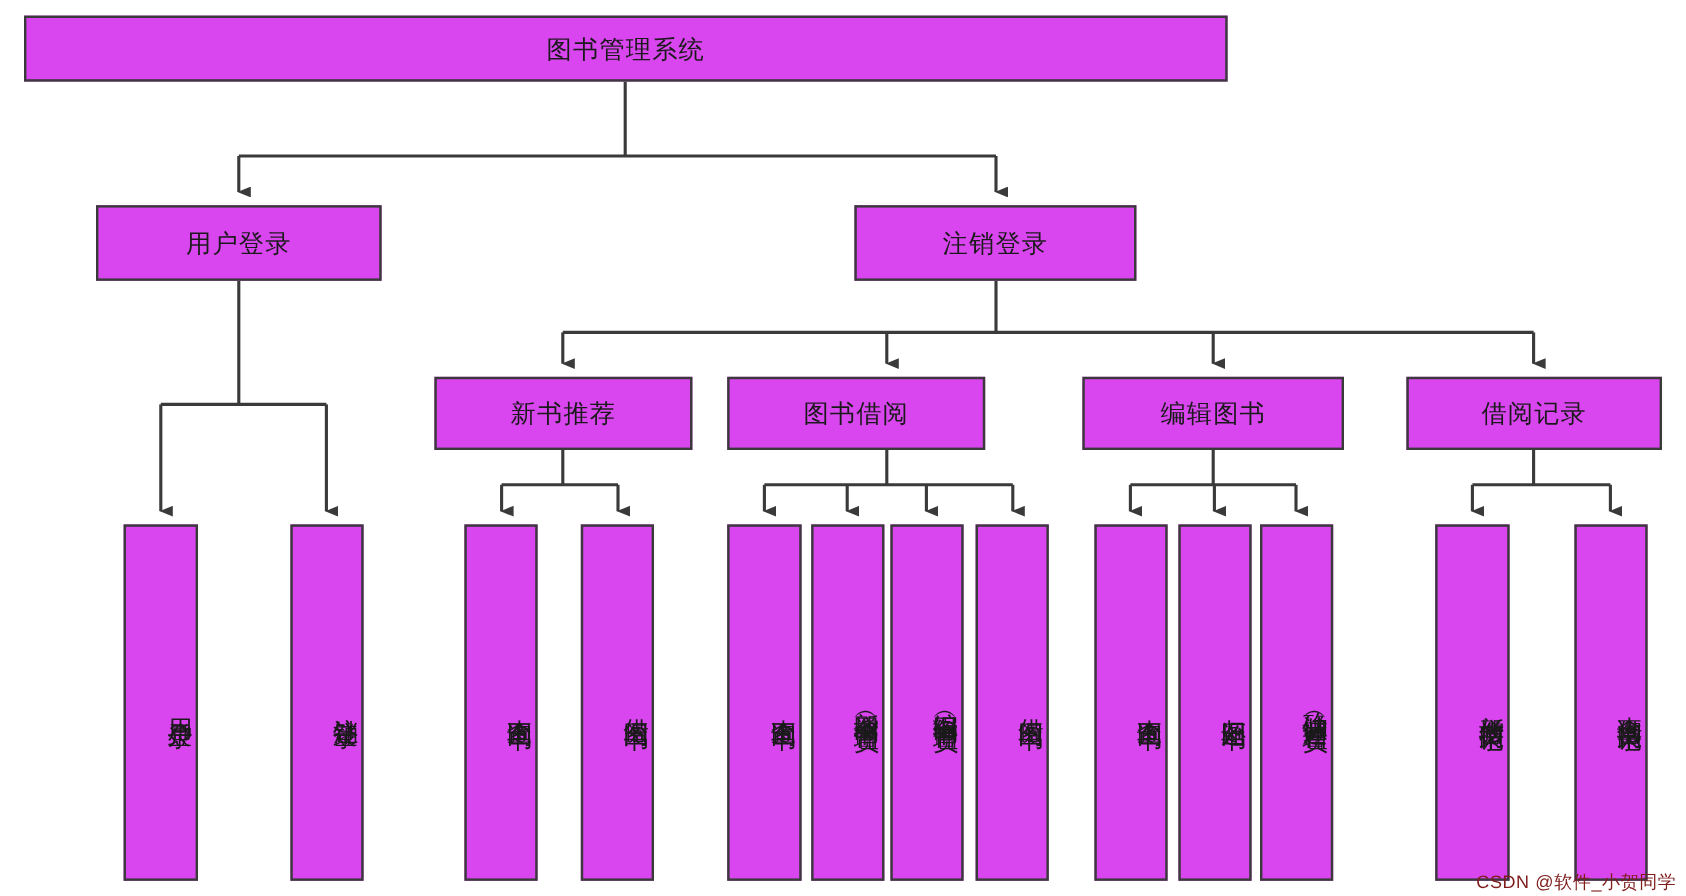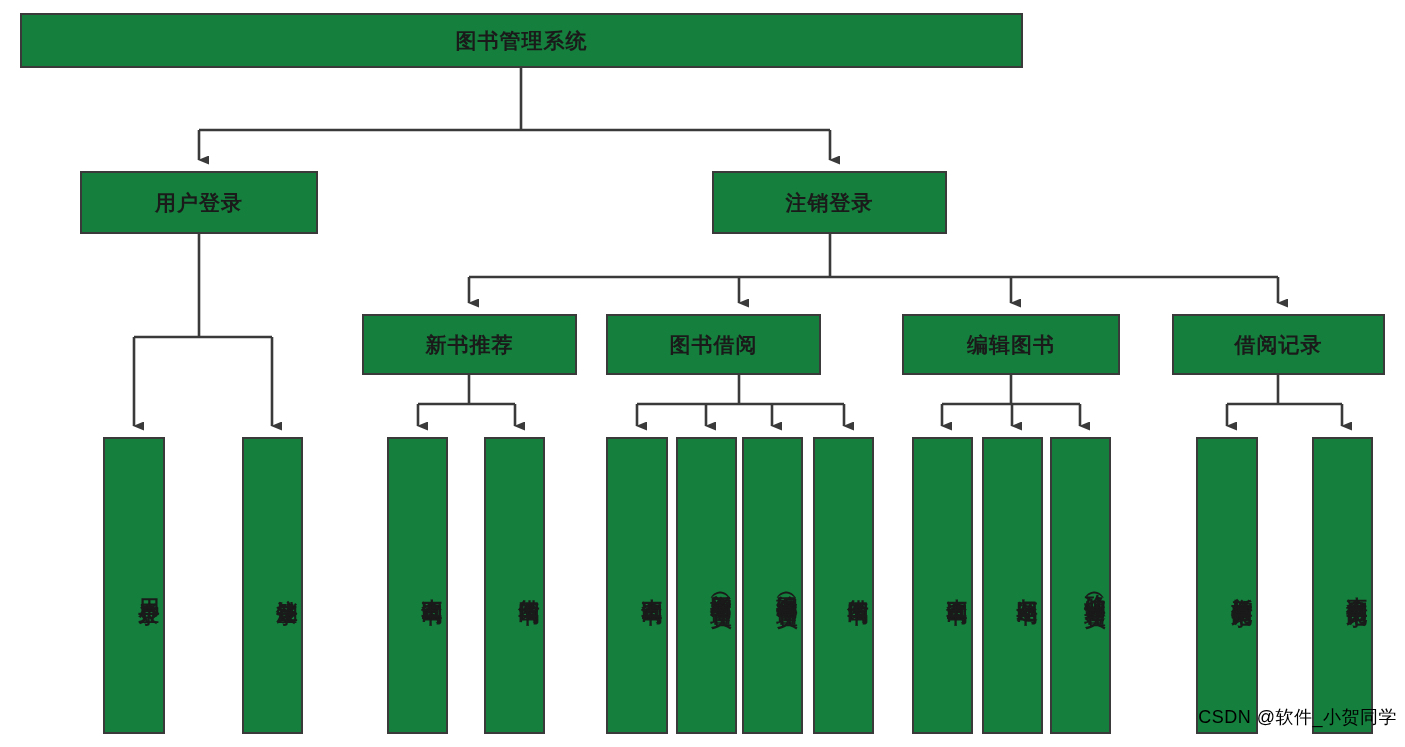--- a/index.html
+++ b/index.html
@@ -7,9 +7,9 @@
        font-family:"Liberation Sans","DejaVu Sans",sans-serif;}
   #stage{position:relative;width:1405px;height:747px;background:#fff;}
   svg#wires{position:absolute;left:0;top:0;width:1405px;height:747px;}
-  .node{position:absolute;box-sizing:border-box;background:#15803d;
+  .node{position:absolute;box-sizing:border-box;background:#d946ef;
         border:2.5px solid #3a3a3a;display:flex;align-items:center;
-        justify-content:center;color:#1a1a1a;font-weight:bold;}
+        justify-content:center;color:#1a1a1a;}
   .node.horiz{font-size:21px;letter-spacing:1px;}
   .node.vert{writing-mode:vertical-rl;text-orientation:upright;
              font-size:21px;line-height:1.32;letter-spacing:2px;

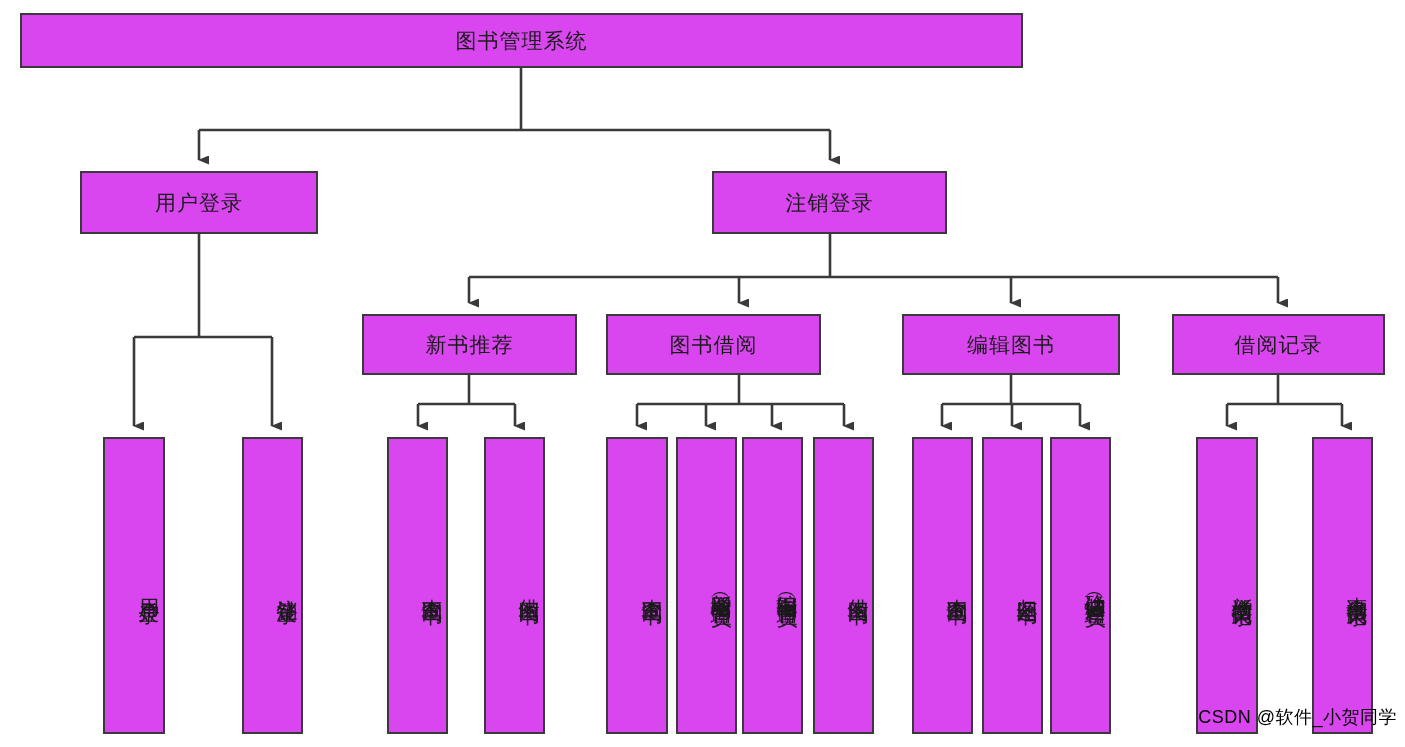--- a/index.html
+++ b/index.html
@@ -15,8 +15,8 @@
              font-size:21px;line-height:1.32;letter-spacing:2px;
              padding:10px 0;align-items:flex-start;justify-content:center;}
   .node.vert.tall{align-items:flex-start;}
-  .watermark{position:absolute;right:8px;bottom:18px;font-size:18px;
-             color:#000000;letter-spacing:.5px;white-space:nowrap;}
+  .watermark{position:absolute;right:8px;bottom:2px;font-size:15px;
+             color:#7f1d1d;letter-spacing:.5px;white-space:nowrap;}
 </style>
 </head>
 <body>

